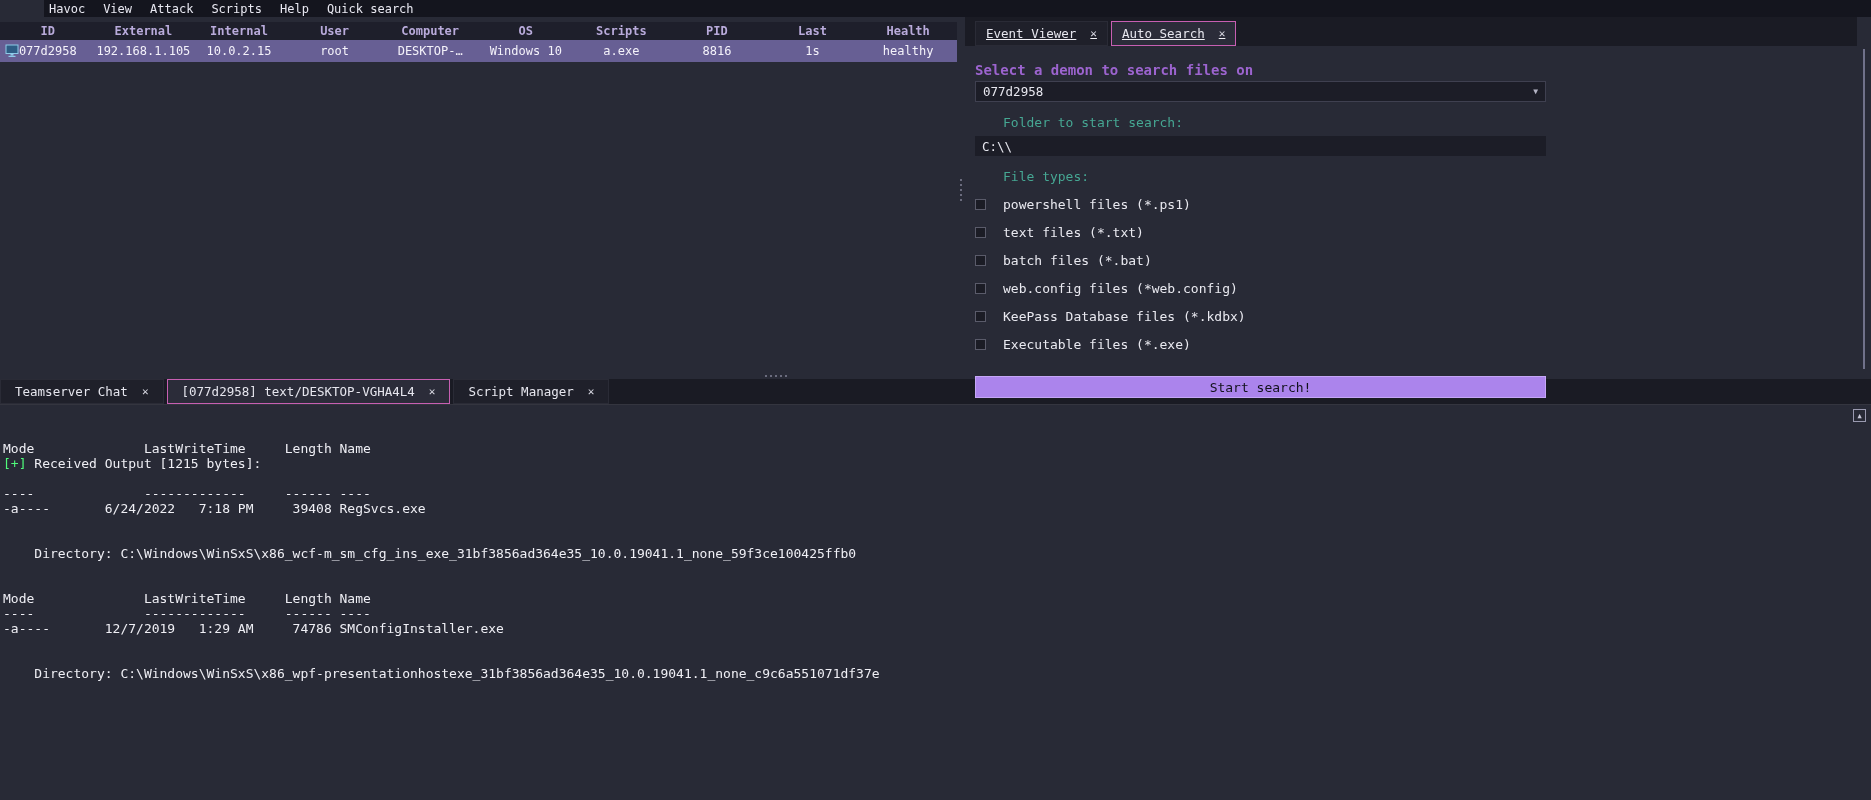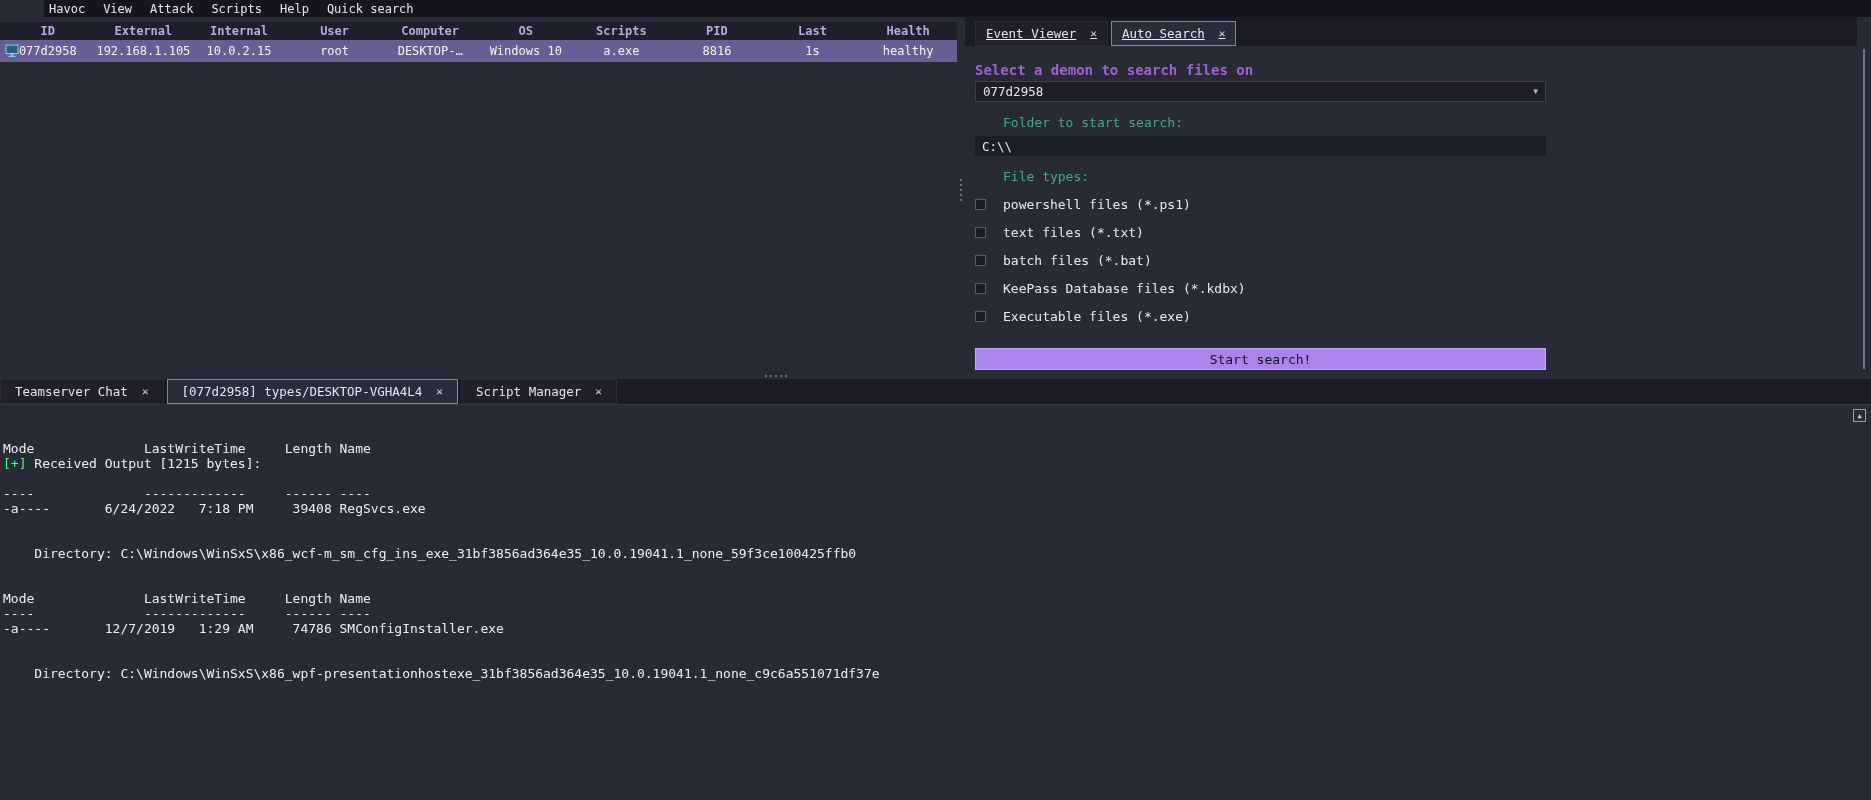--- a/index.html
+++ b/index.html
@@ -160,6 +160,10 @@
         </div>
         <div class="checkbox-row">
           <span class="checkbox-box"></span>
+          <span class="checkbox-label">web.config files (*web.config)</span>
+        </div>
+        <div class="checkbox-row">
+          <span class="checkbox-box"></span>
           <span class="checkbox-label">KeePass Database files (*.kdbx)</span>
         </div>
         <div class="checkbox-row">

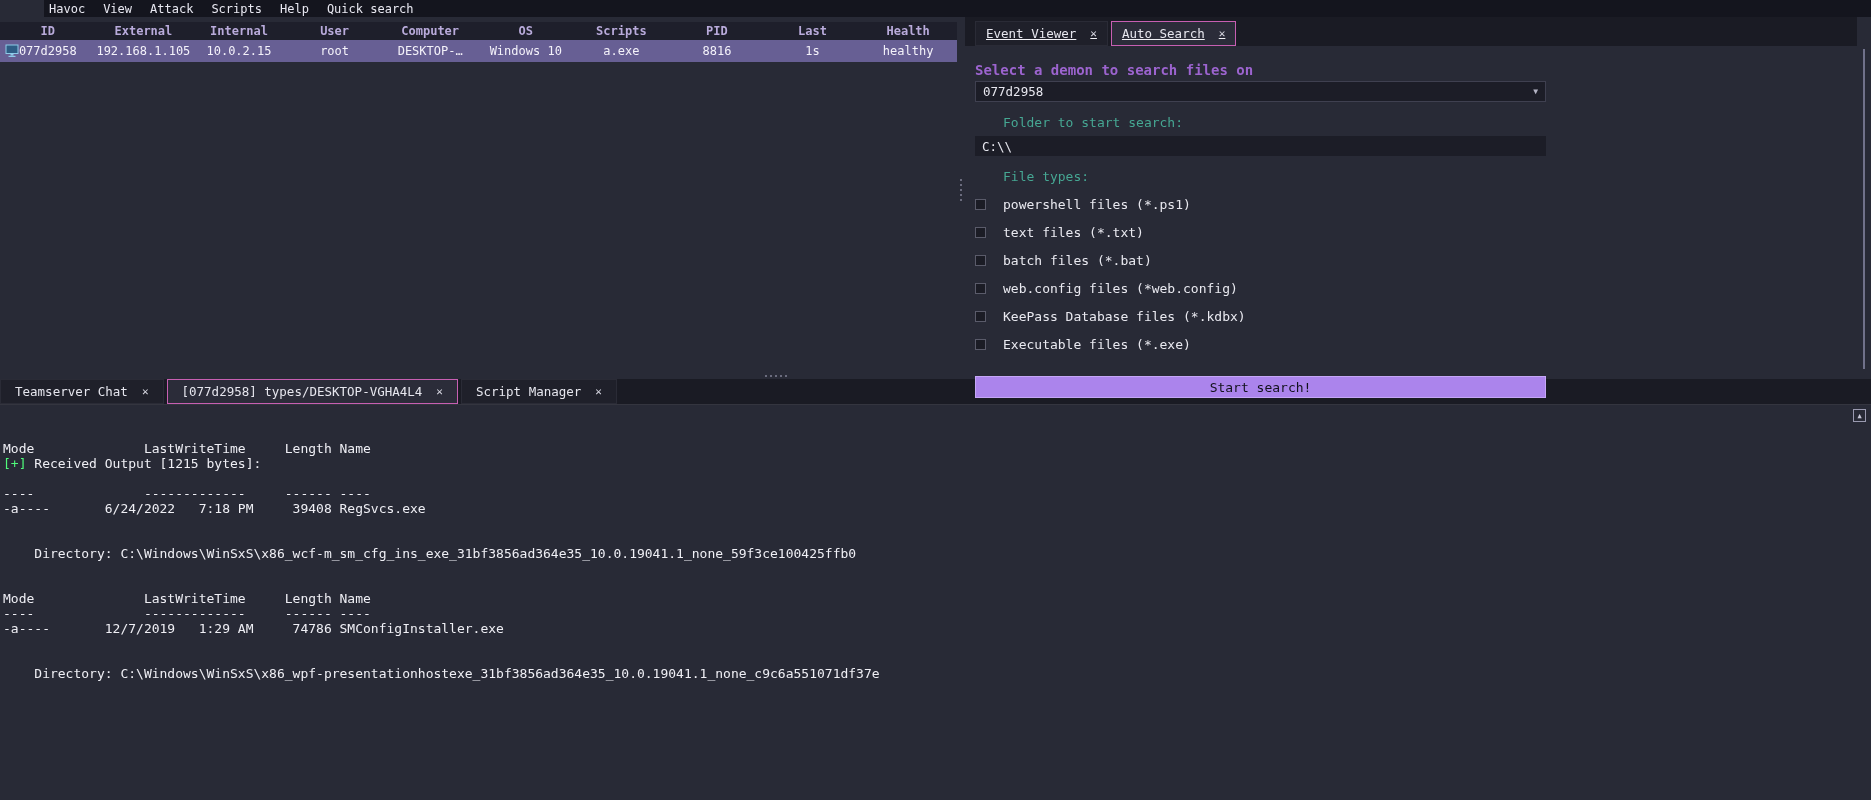--- a/index.html
+++ b/index.html
@@ -190,7 +190,7 @@
     <span class="close">✕</span>
   </div>
   <div class="tab active">
-    <span>[077d2958] types/DESKTOP-VGHA4L4</span>
+    <span>[077d2958] text/DESKTOP-VGHA4L4</span>
     <span class="close">✕</span>
   </div>
   <div class="tab">

